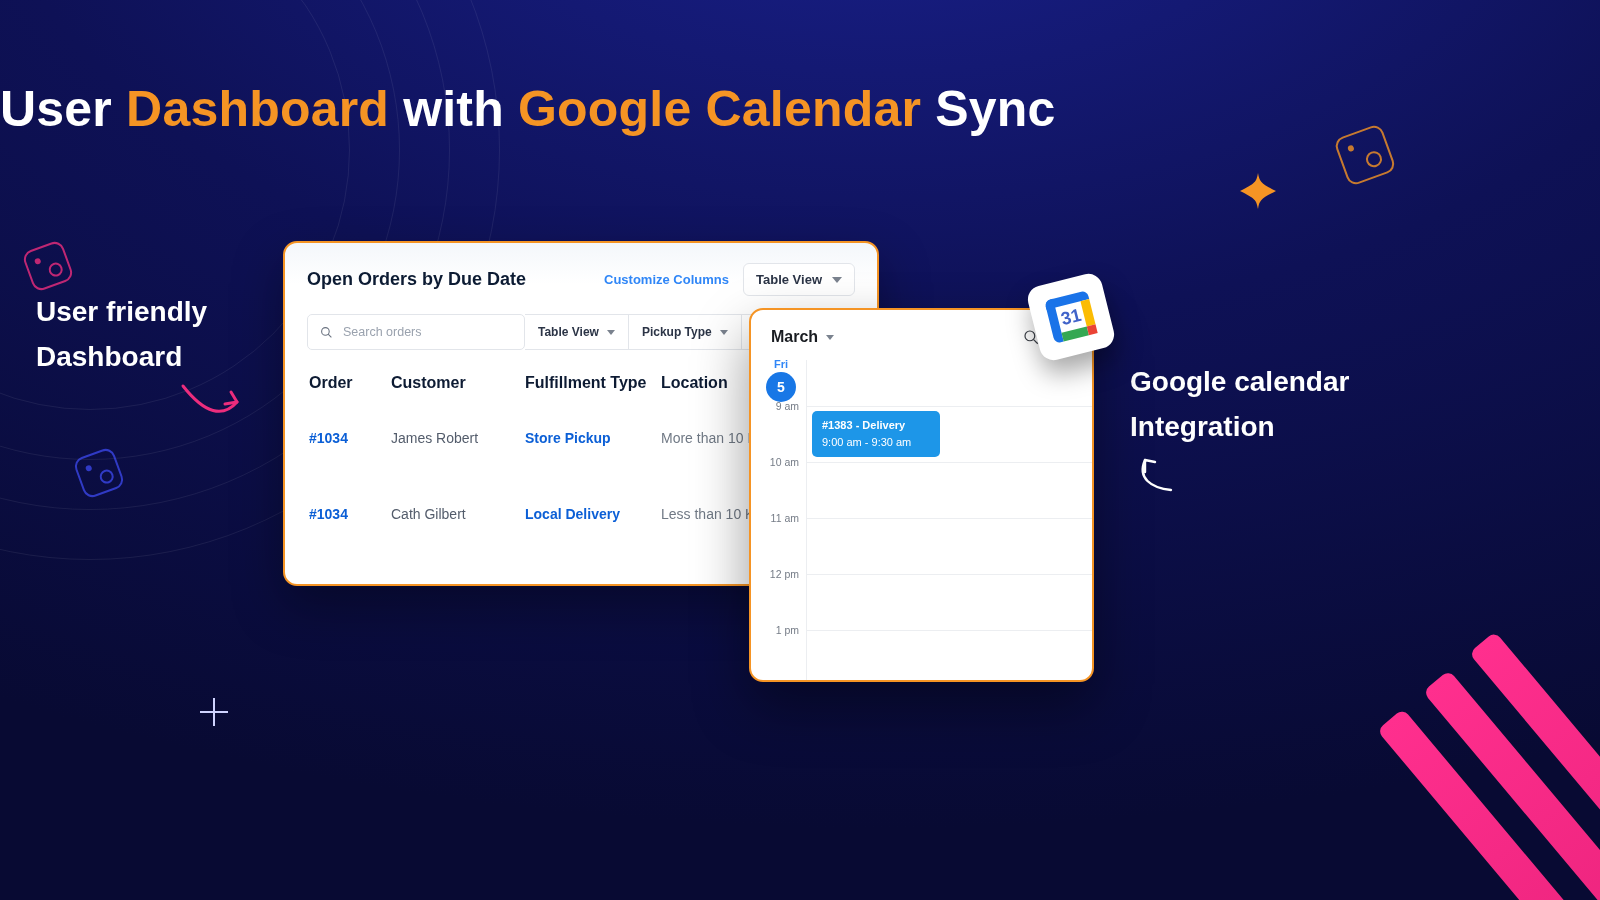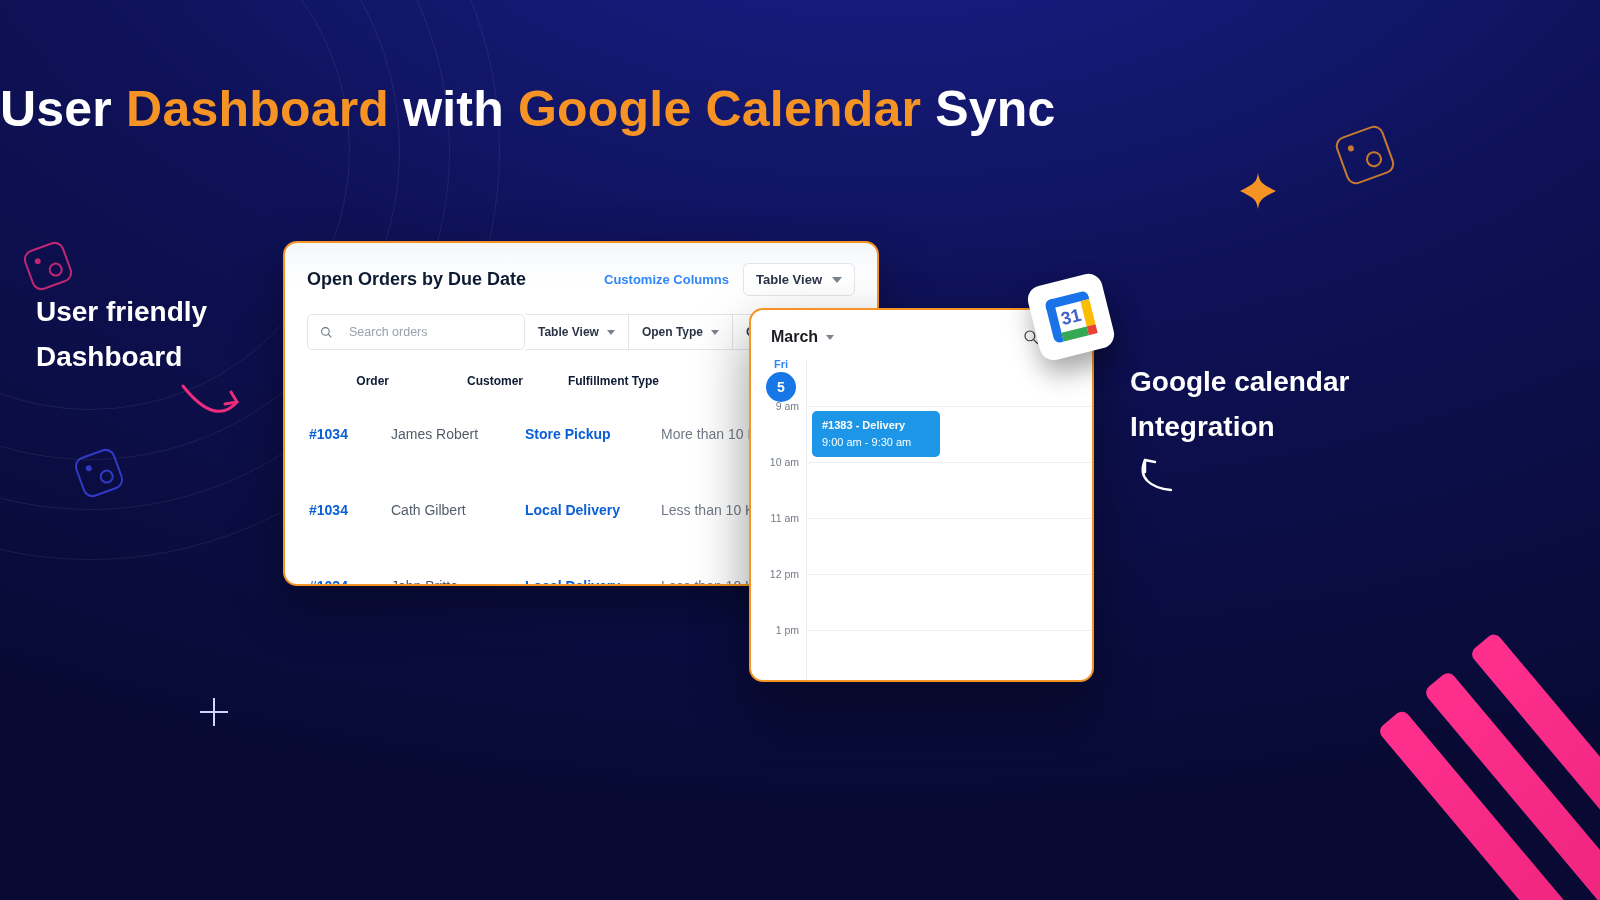--- a/index.html
+++ b/index.html
@@ -77,7 +77,7 @@
   .view-btn{display:flex;align-items:center;gap:10px;background:#fff;border:1px solid var(--border);border-radius:6px;padding:8px 12px;font-size:13px;color:#2b3446;font-weight:600;}
   .tri{width:0;height:0;border-left:5px solid transparent;border-right:5px solid transparent;border-top:6px solid #7a828e;}
   .filter-row{display:flex;gap:0;margin-top:18px;}
-  .search{flex:0 0 218px;display:flex;align-items:center;gap:16px;border:1px solid var(--border);border-radius:5px;padding:0 12px;height:36px;font-size:12.5px;color:#9aa2ae;background:#fff;}
+  .search{flex:0 0 218px;display:flex;align-items:center;gap:10px;border:1px solid var(--border);border-radius:5px;padding:0 12px;height:36px;font-size:12.5px;color:#9aa2ae;background:#fff;}
   .search svg{width:13px;height:13px;stroke:#6a7280;}
   .pill{display:flex;align-items:center;gap:8px;height:36px;padding:0 13px;border:1px solid var(--border);border-left:0;font-size:12px;color:#2b3446;font-weight:600;background:#fff;}
   .pill:first-of-type{border-left:1px solid var(--border);margin-left:10px;border-radius:5px 0 0 5px;}

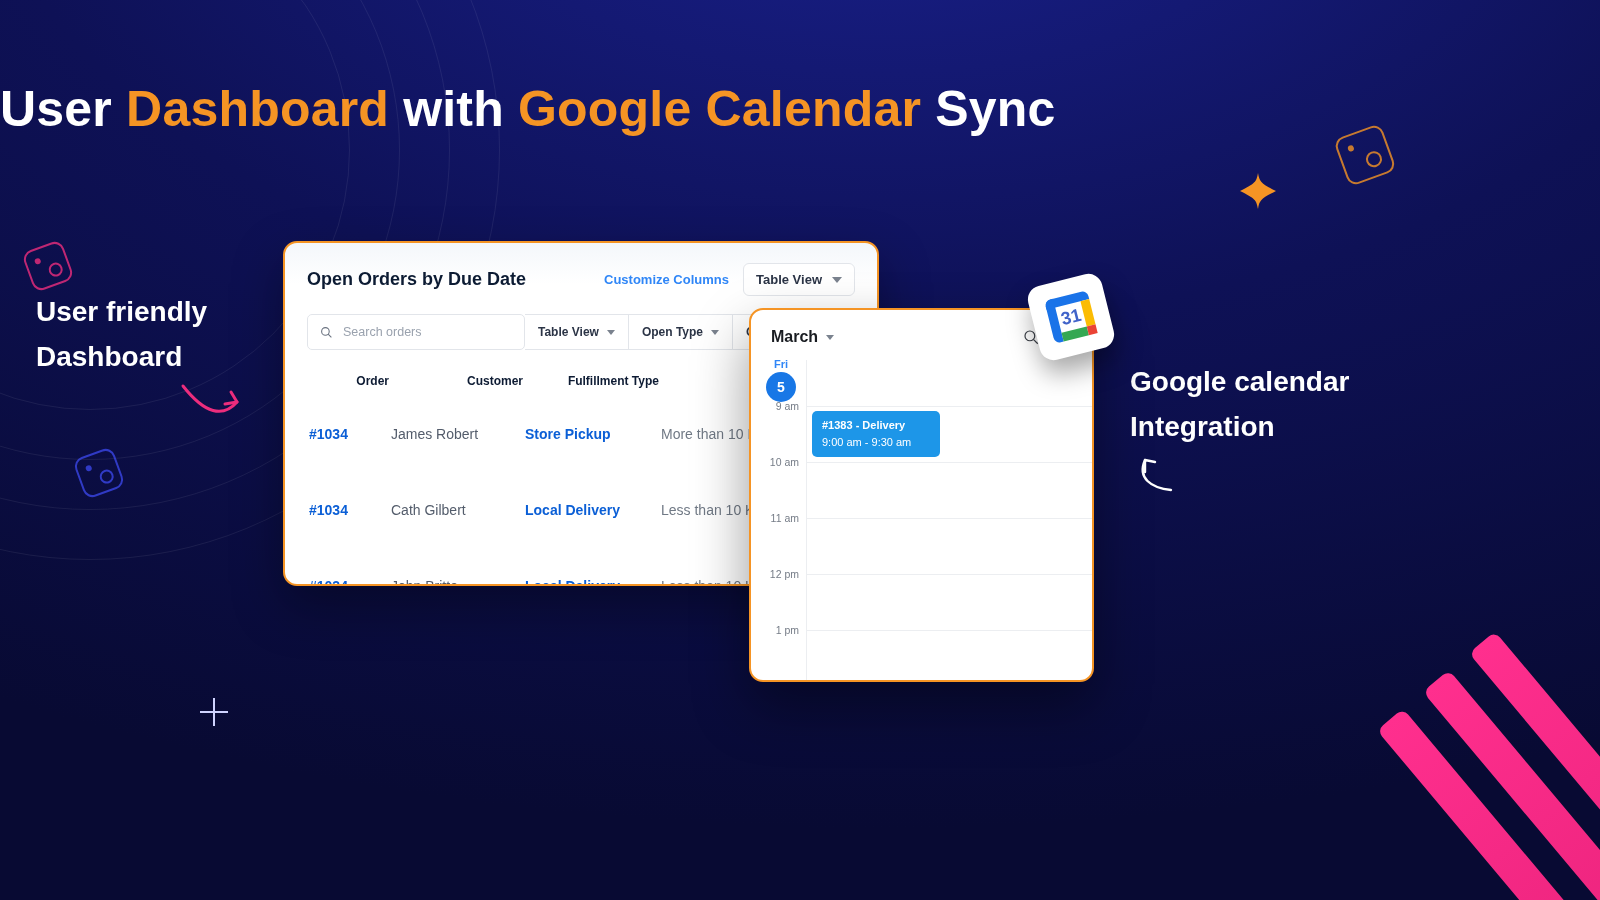--- a/index.html
+++ b/index.html
@@ -208,7 +208,7 @@
         <span class="tri-s"></span>
       </div>
     <div class="pill">
-        <span>Open Type</span>
+        <span>Pickup Type</span>
         <span class="tri-s"></span>
       </div>
     <div class="pill">

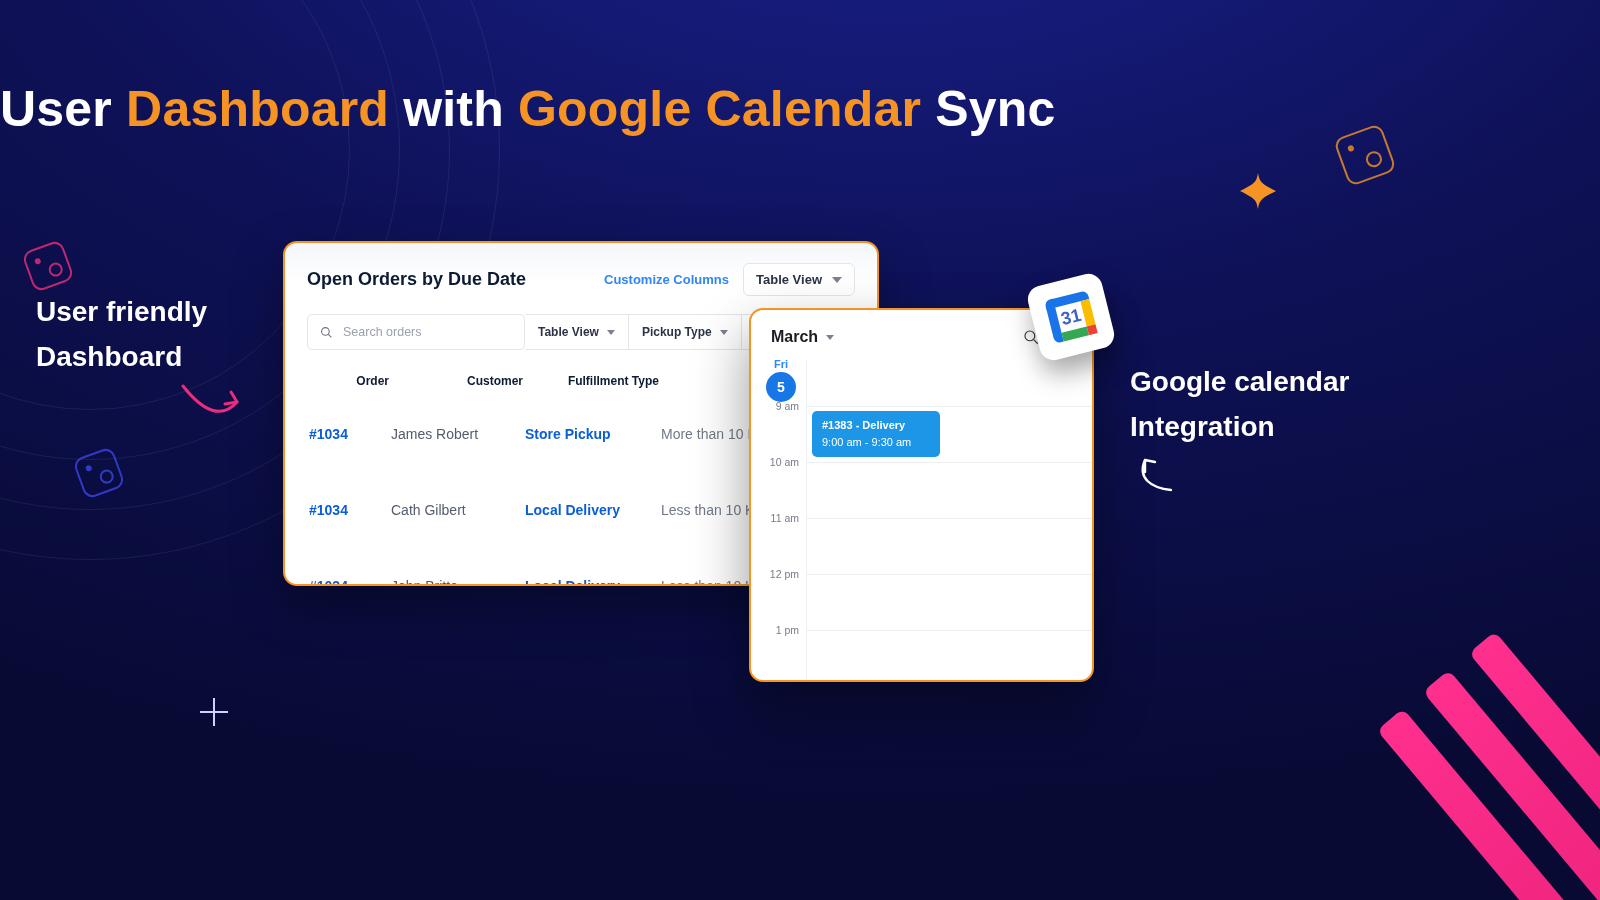--- a/index.html
+++ b/index.html
@@ -83,7 +83,7 @@
   .pill:first-of-type{border-left:1px solid var(--border);margin-left:10px;border-radius:5px 0 0 5px;}
   .tri-s{width:0;height:0;border-left:4px solid transparent;border-right:4px solid transparent;border-top:5px solid #7a828e;}
   .tbl{margin-top:22px;width:100%;}
-  .tbl th{ text-align:right;font-size:12px;font-weight:700;color:#0d1b33;padding-bottom:18px;}
+  .tbl th{ text-align:left;font-size:16px;font-weight:700;color:#0d1b33;padding-bottom:18px;}
   .tbl td{ font-size:14px;padding:18px 0 40px;vertical-align:top;}
   .ord{color:var(--blue-link);font-weight:700;}
   .cust{color:#535c6b;}

